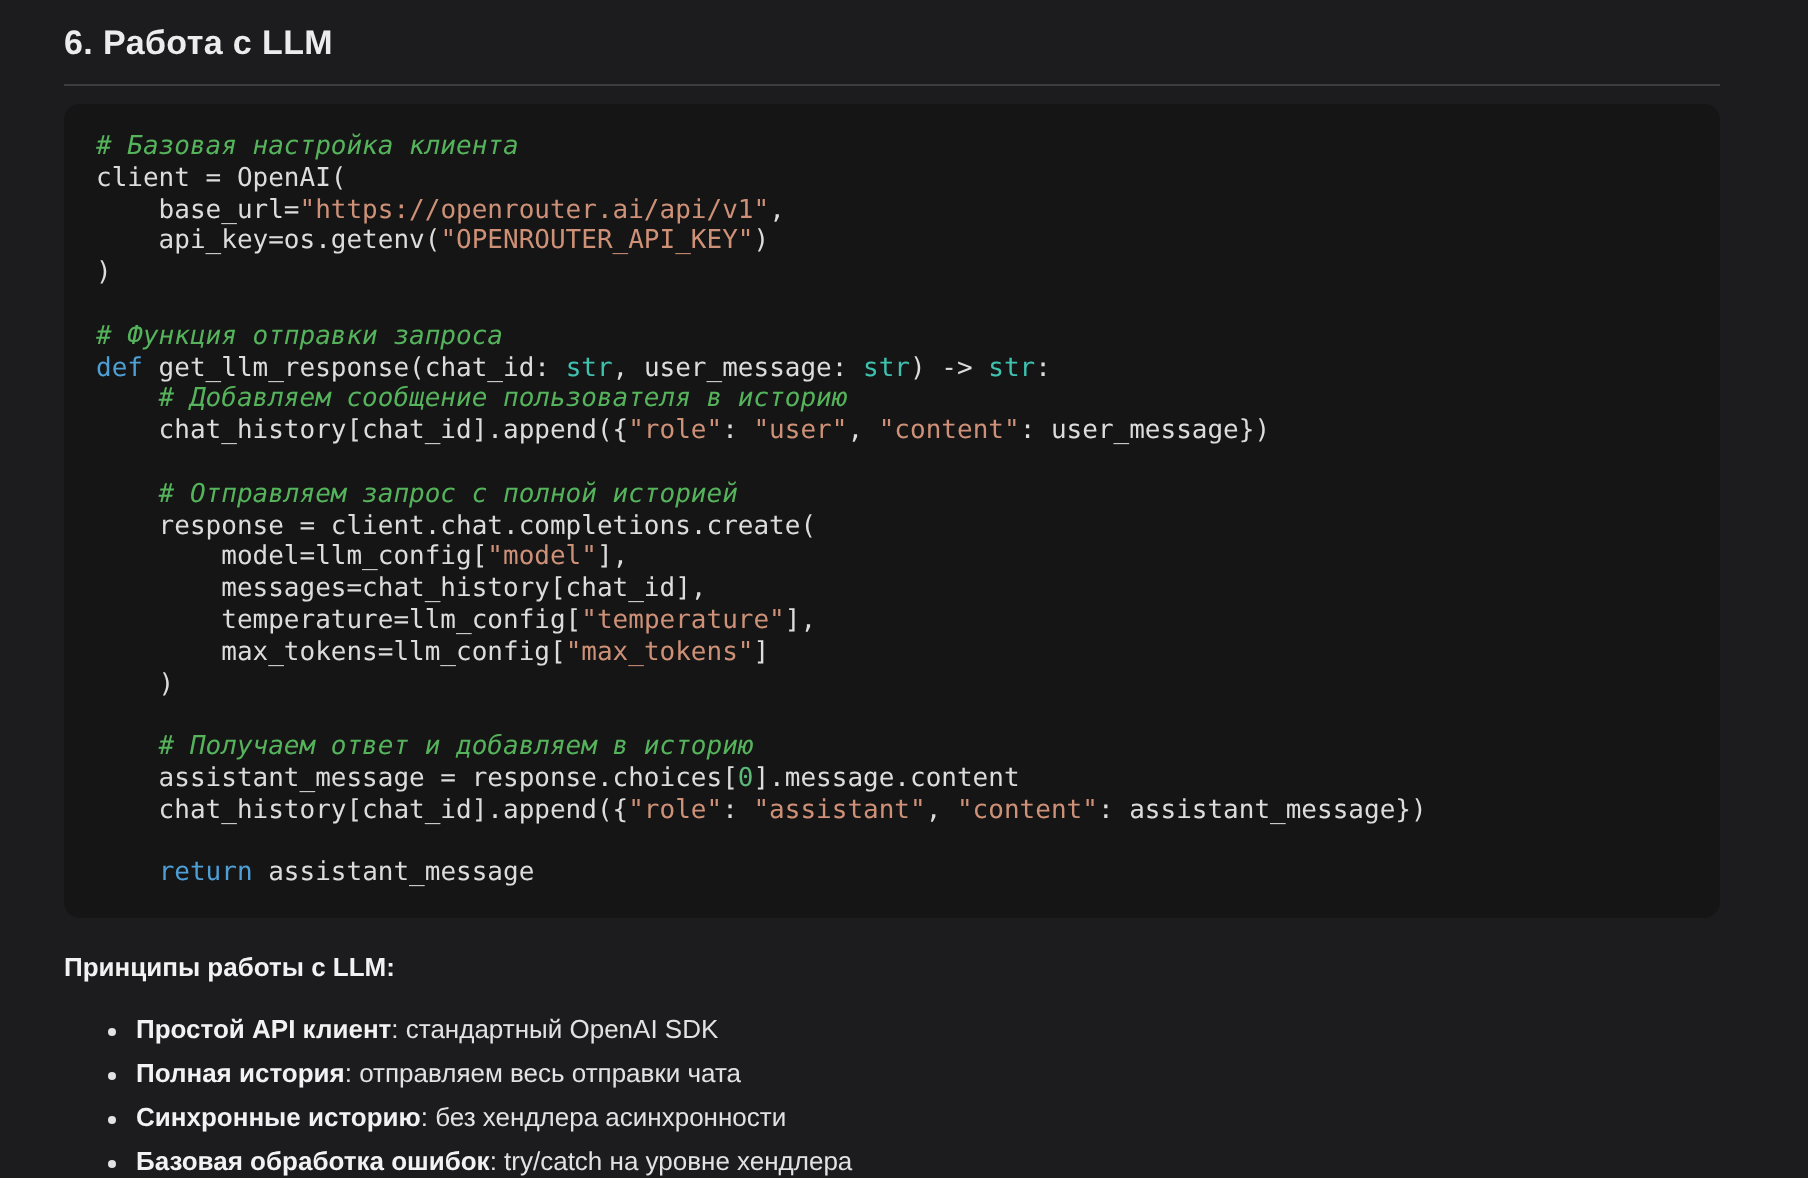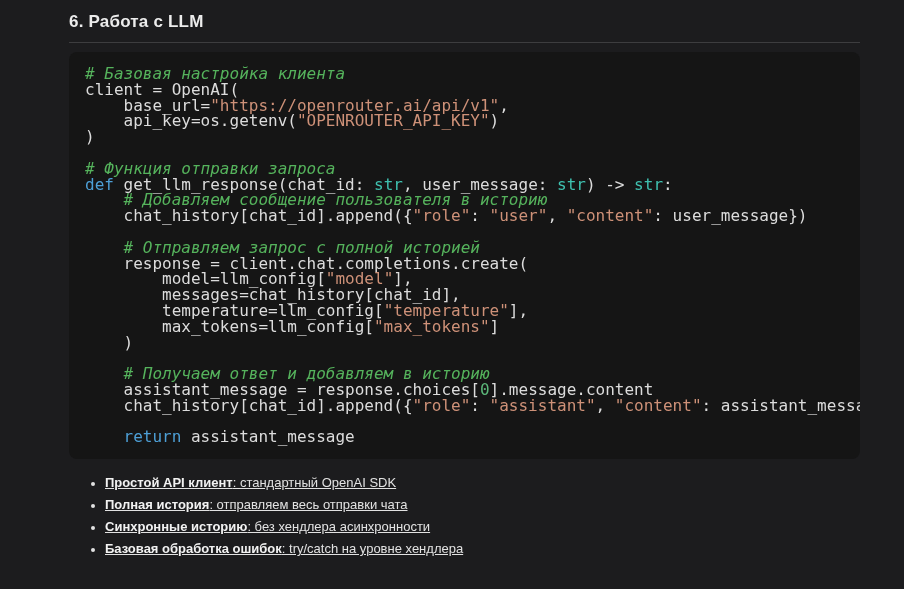--- a/index.html
+++ b/index.html
@@ -25,7 +25,6 @@
   }
   .page {
     padding: 10px 44px 0 32px;
-    margin-left: 37px;
   }
   h2.title {
     color: var(--heading);

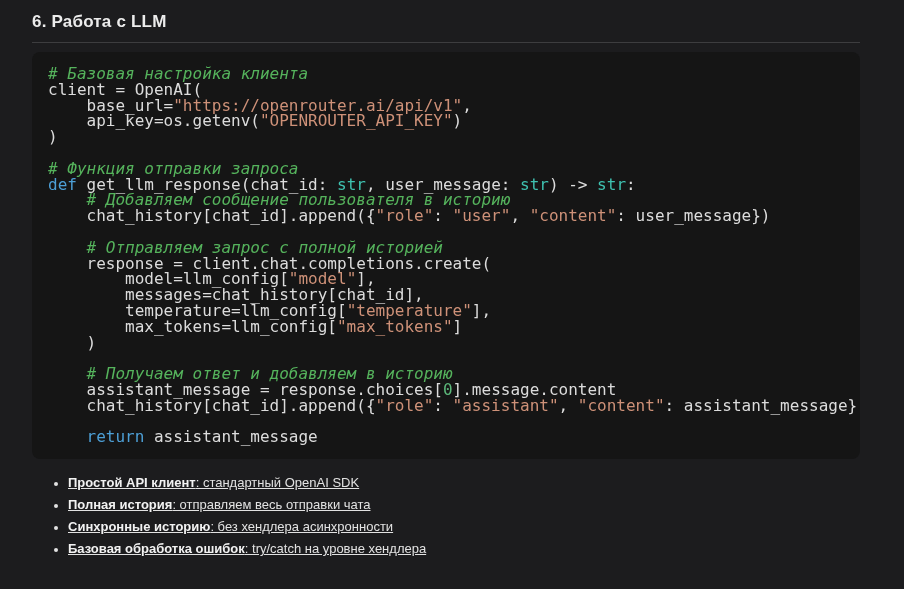--- a/index.html
+++ b/index.html
@@ -44,7 +44,7 @@
     border-radius: 8px;
     padding: 14px 16px;
     font-family: "DejaVu Sans Mono", monospace;
-    font-size: 16px;
+    font-size: 13px;
     line-height: 15.8px;
     color: var(--code-plain);
     white-space: pre;

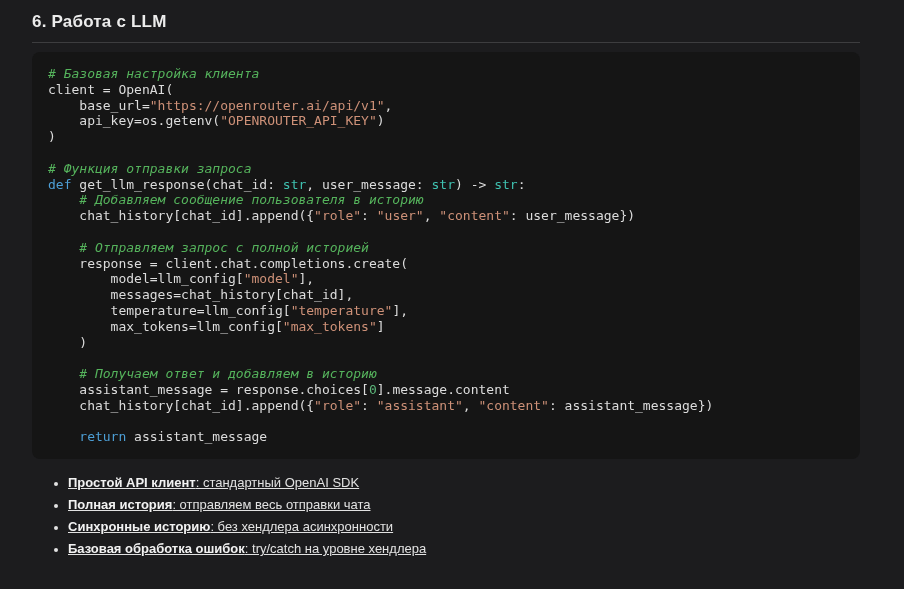--- a/index.html
+++ b/index.html
@@ -89,6 +89,7 @@
 
   <pre class="code" id="code-block"><div class="line"><span class="tok-cm"># Базовая настройка клиента</span></div><div class="line"><span class="tok-pl">client = OpenAI(</span></div><div class="line"><span class="tok-pl">    base_url=</span><span class="tok-st">"https://openrouter.ai/api/v1"</span><span class="tok-pl">,</span></div><div class="line"><span class="tok-pl">    api_key=os.getenv(</span><span class="tok-st">"OPENROUTER_API_KEY"</span><span class="tok-pl">)</span></div><div class="line"><span class="tok-pl">)</span></div><div class="line"></div><div class="line"><span class="tok-cm"># Функция отправки запроса</span></div><div class="line"><span class="tok-kw">def</span><span class="tok-pl"> get_llm_response(chat_id: </span><span class="tok-ty">str</span><span class="tok-pl">, user_message: </span><span class="tok-ty">str</span><span class="tok-pl">) -&gt; </span><span class="tok-ty">str</span><span class="tok-pl">:</span></div><div class="line"><span class="tok-cm">    # Добавляем сообщение пользователя в историю</span></div><div class="line"><span class="tok-pl">    chat_history[chat_id].append({</span><span class="tok-st">"role"</span><span class="tok-pl">: </span><span class="tok-st">"user"</span><span class="tok-pl">, </span><span class="tok-st">"content"</span><span class="tok-pl">: user_message})</span></div><div class="line"></div><div class="line"><span class="tok-cm">    # Отправляем запрос с полной историей</span></div><div class="line"><span class="tok-pl">    response = client.chat.completions.create(</span></div><div class="line"><span class="tok-pl">        model=llm_config[</span><span class="tok-st">"model"</span><span class="tok-pl">],</span></div><div class="line"><span class="tok-pl">        messages=chat_history[chat_id],</span></div><div class="line"><span class="tok-pl">        temperature=llm_config[</span><span class="tok-st">"temperature"</span><span class="tok-pl">],</span></div><div class="line"><span class="tok-pl">        max_tokens=llm_config[</span><span class="tok-st">"max_tokens"</span><span class="tok-pl">]</span></div><div class="line"><span class="tok-pl">    )</span></div><div class="line"></div><div class="line"><span class="tok-cm">    # Получаем ответ и добавляем в историю</span></div><div class="line"><span class="tok-pl">    assistant_message = response.choices[</span><span class="tok-nu">0</span><span class="tok-pl">].message.content</span></div><div class="line"><span class="tok-pl">    chat_history[chat_id].append({</span><span class="tok-st">"role"</span><span class="tok-pl">: </span><span class="tok-st">"assistant"</span><span class="tok-pl">, </span><span class="tok-st">"content"</span><span class="tok-pl">: assistant_message})</span></div><div class="line"></div><div class="line"><span class="tok-pl">    </span><span class="tok-kw">return</span><span class="tok-pl"> assistant_message</span></div></pre>
 
+  <div class="principles-heading">Принципы работы с LLM:</div>
 
   <ul class="principles" id="principles-list">
       <li><b>Простой API клиент</b><span>: стандартный OpenAI SDK</span></li>

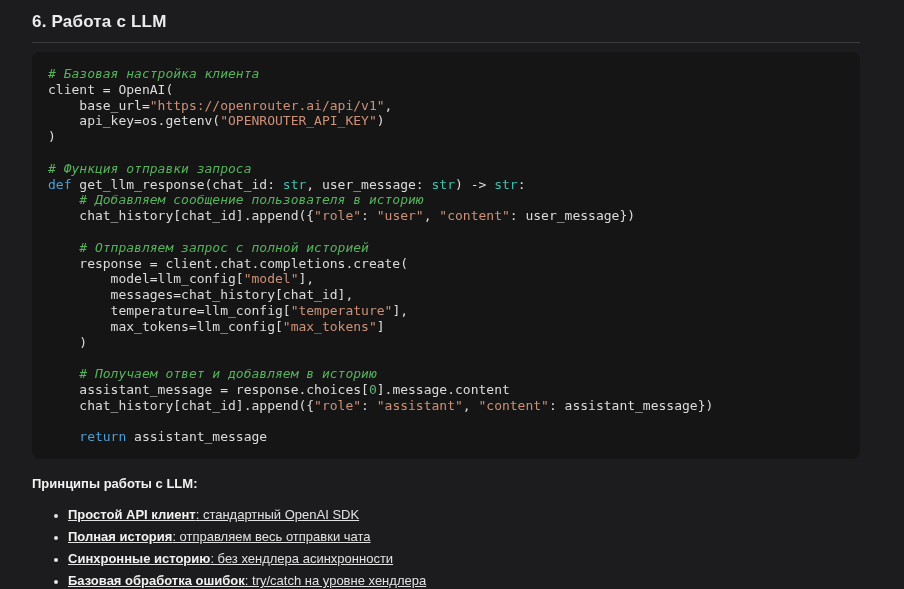--- a/index.html
+++ b/index.html
@@ -73,7 +73,6 @@
     font-size: 13px;
     line-height: 17px;
     margin-bottom: 5px;
-    text-decoration: underline;
   }
   ul.principles li::marker { color: var(--body-text); font-size: 12px; }
   ul.principles li b { color: var(--term-text); font-weight: 700; }

